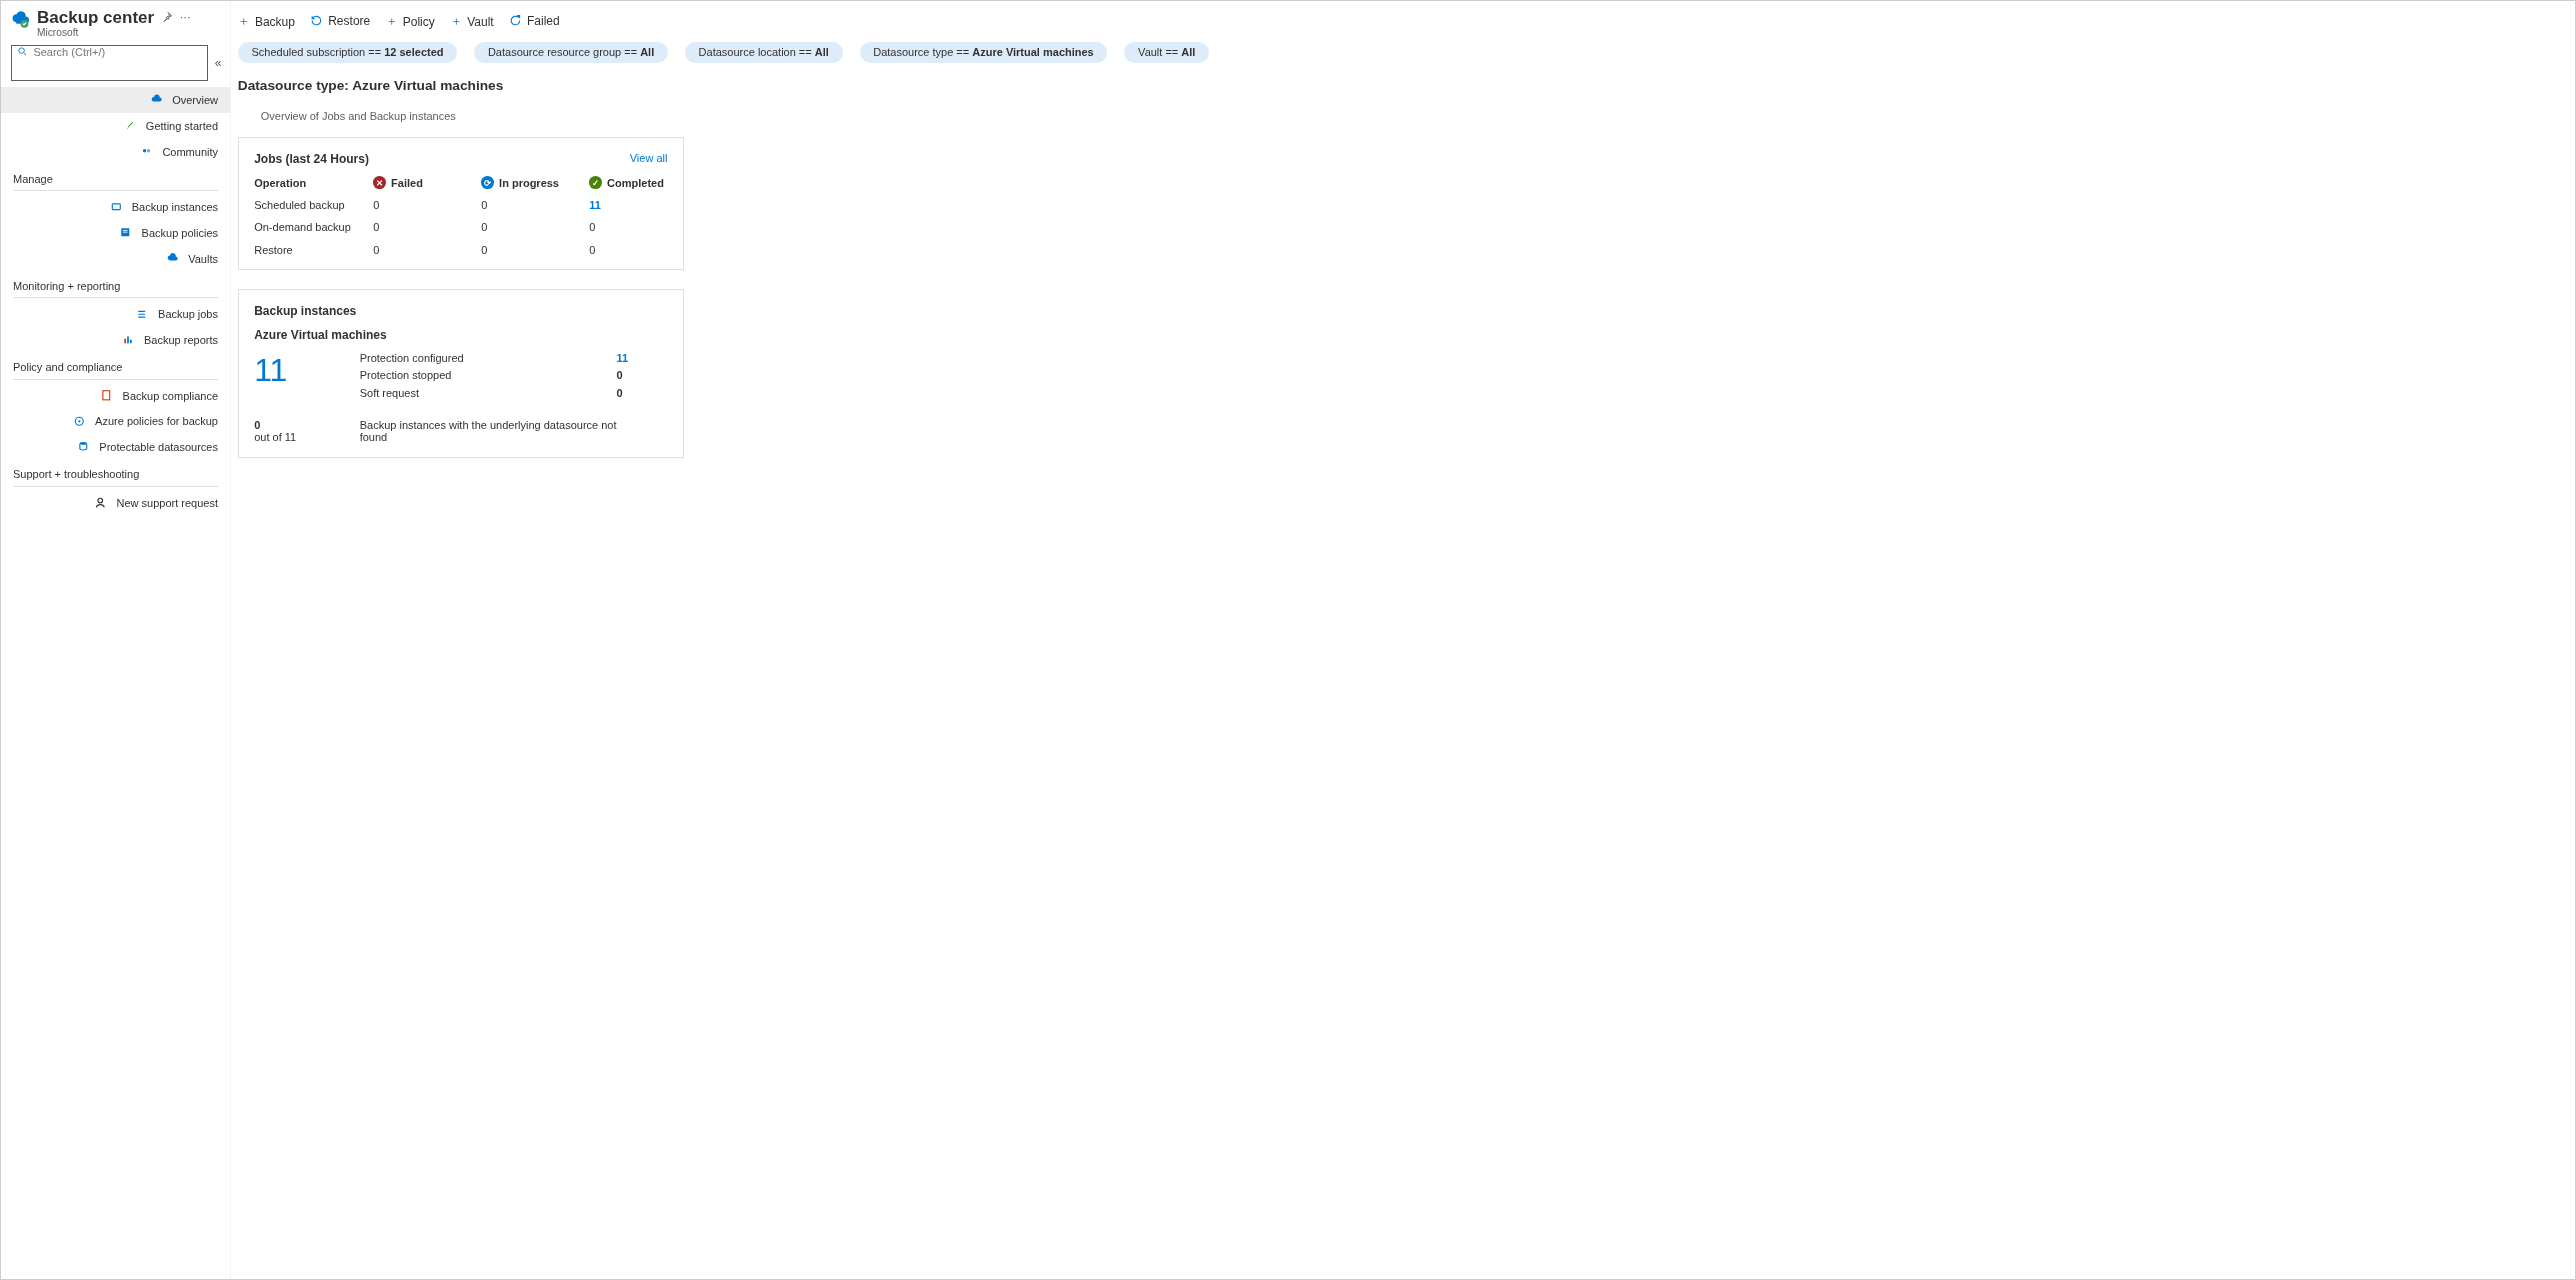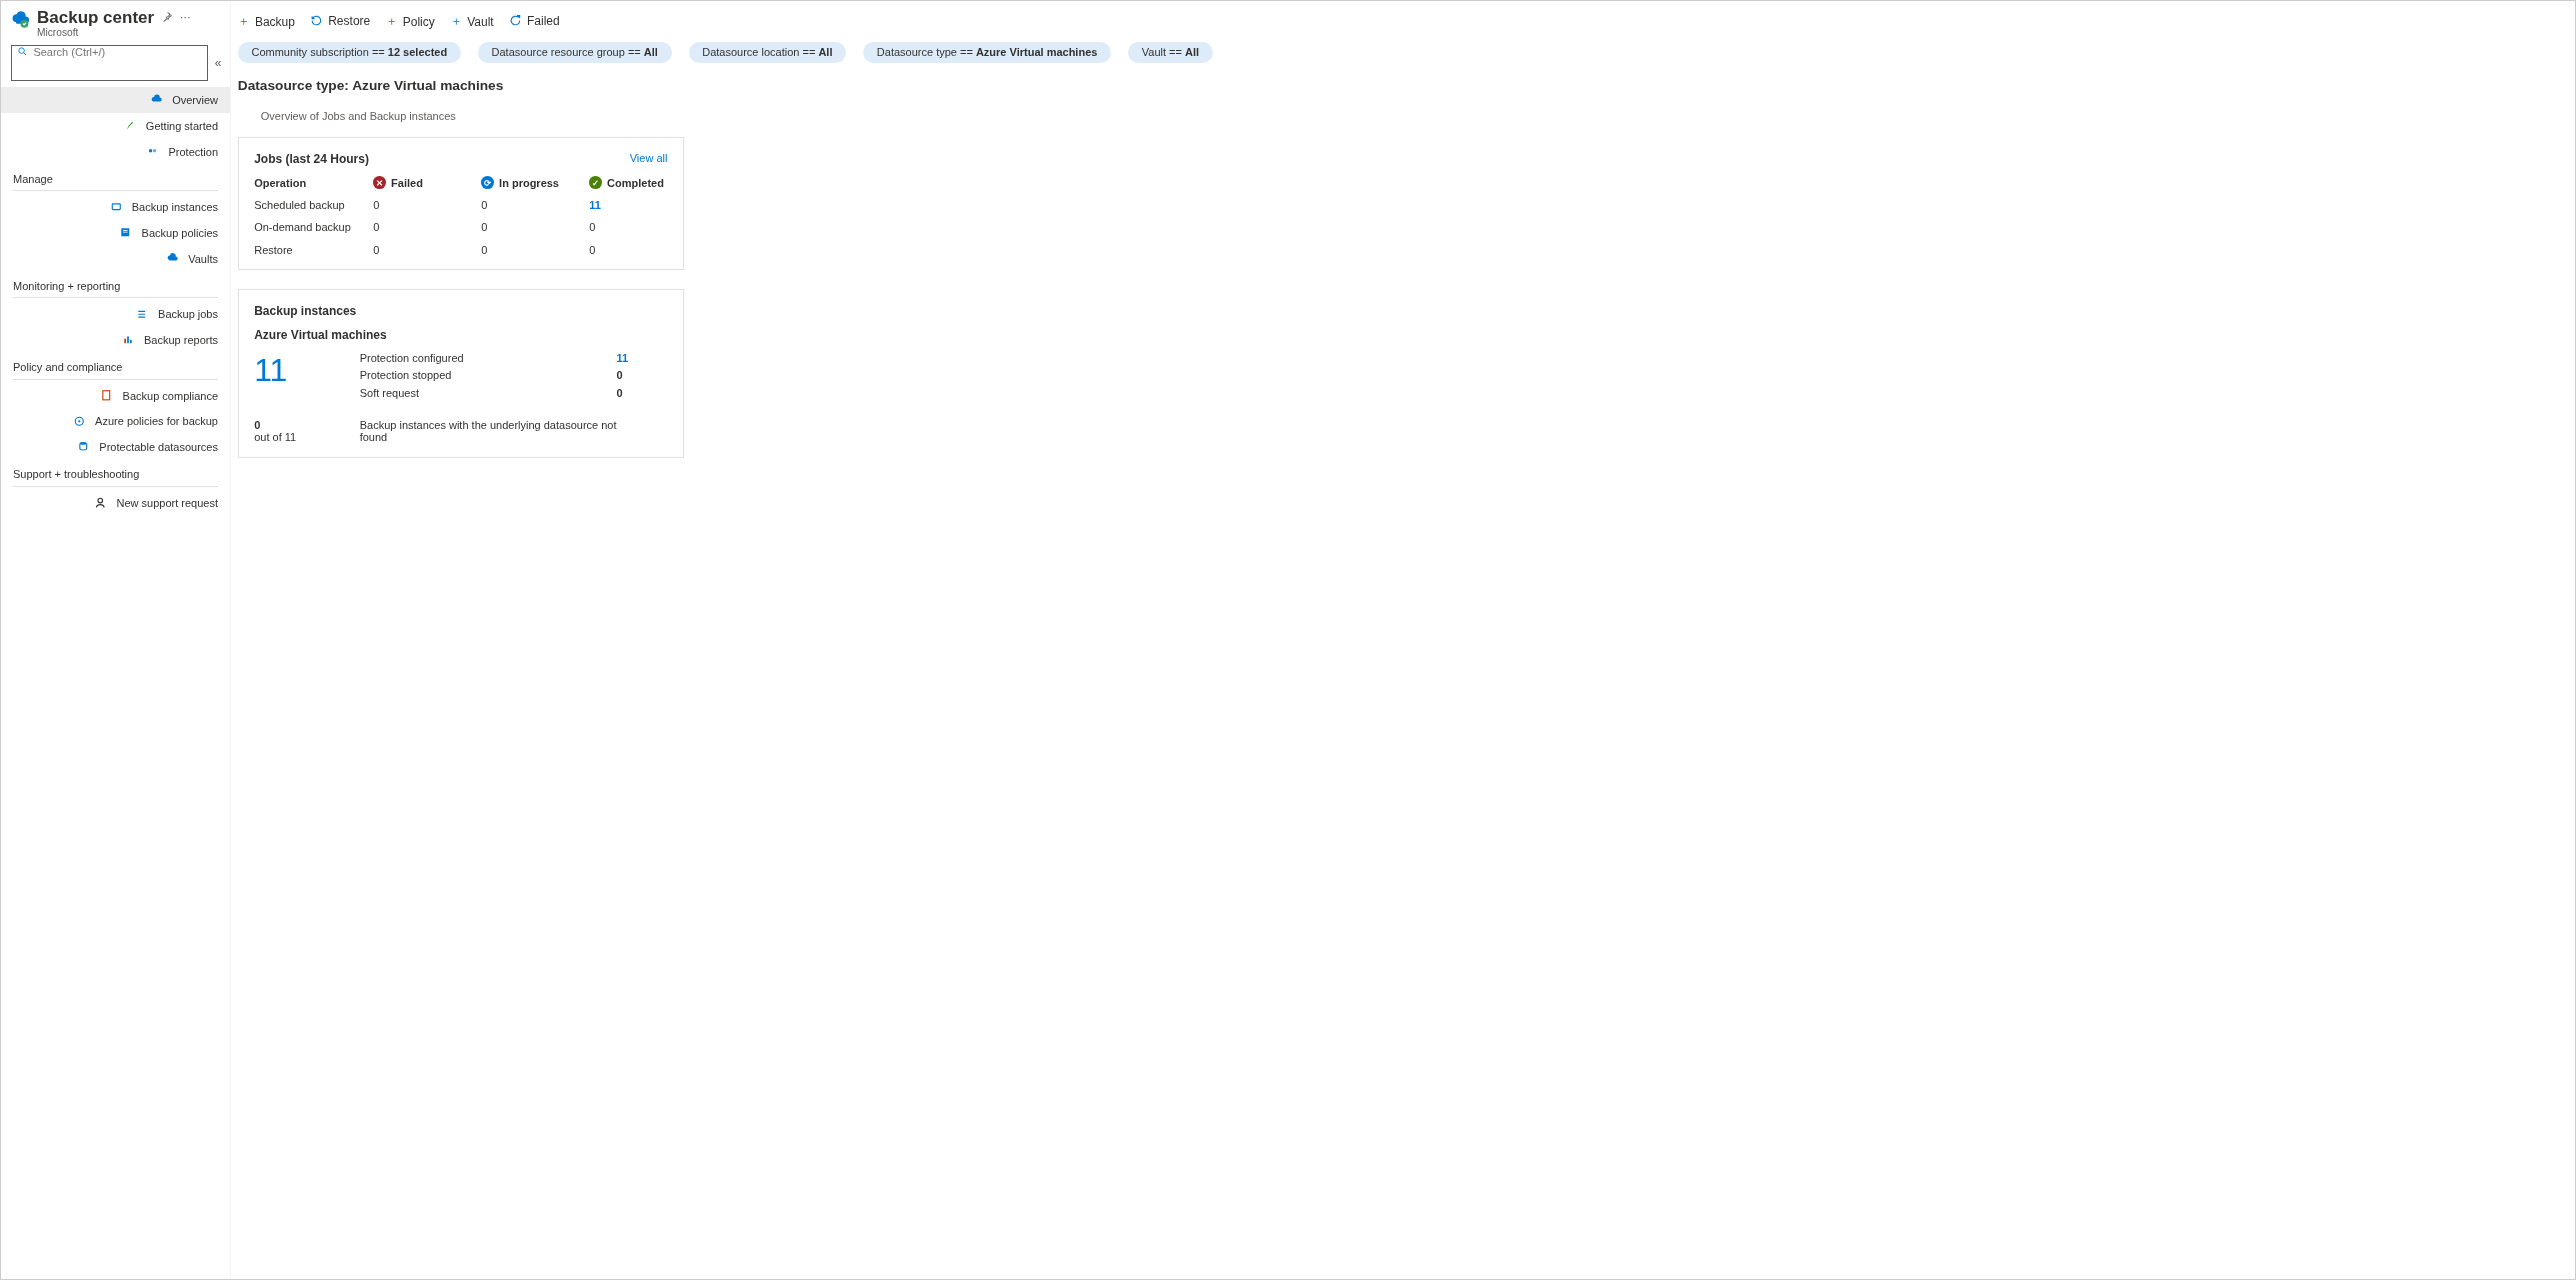--- a/index.html
+++ b/index.html
@@ -245,7 +245,7 @@
     </div>
 
     <div class="filters">
-      <div class="filter-pill"><span>Community subscription == </span><b>12 selected</b></div>
+      <div class="filter-pill"><span>Scheduled subscription == </span><b>12 selected</b></div>
       <div class="filter-pill"><span>Datasource resource group == </span><b>All</b></div>
       <div class="filter-pill"><span>Datasource location == </span><b>All</b></div>
       <div class="filter-pill"><span>Datasource type == </span><b>Azure Virtual machines</b></div>

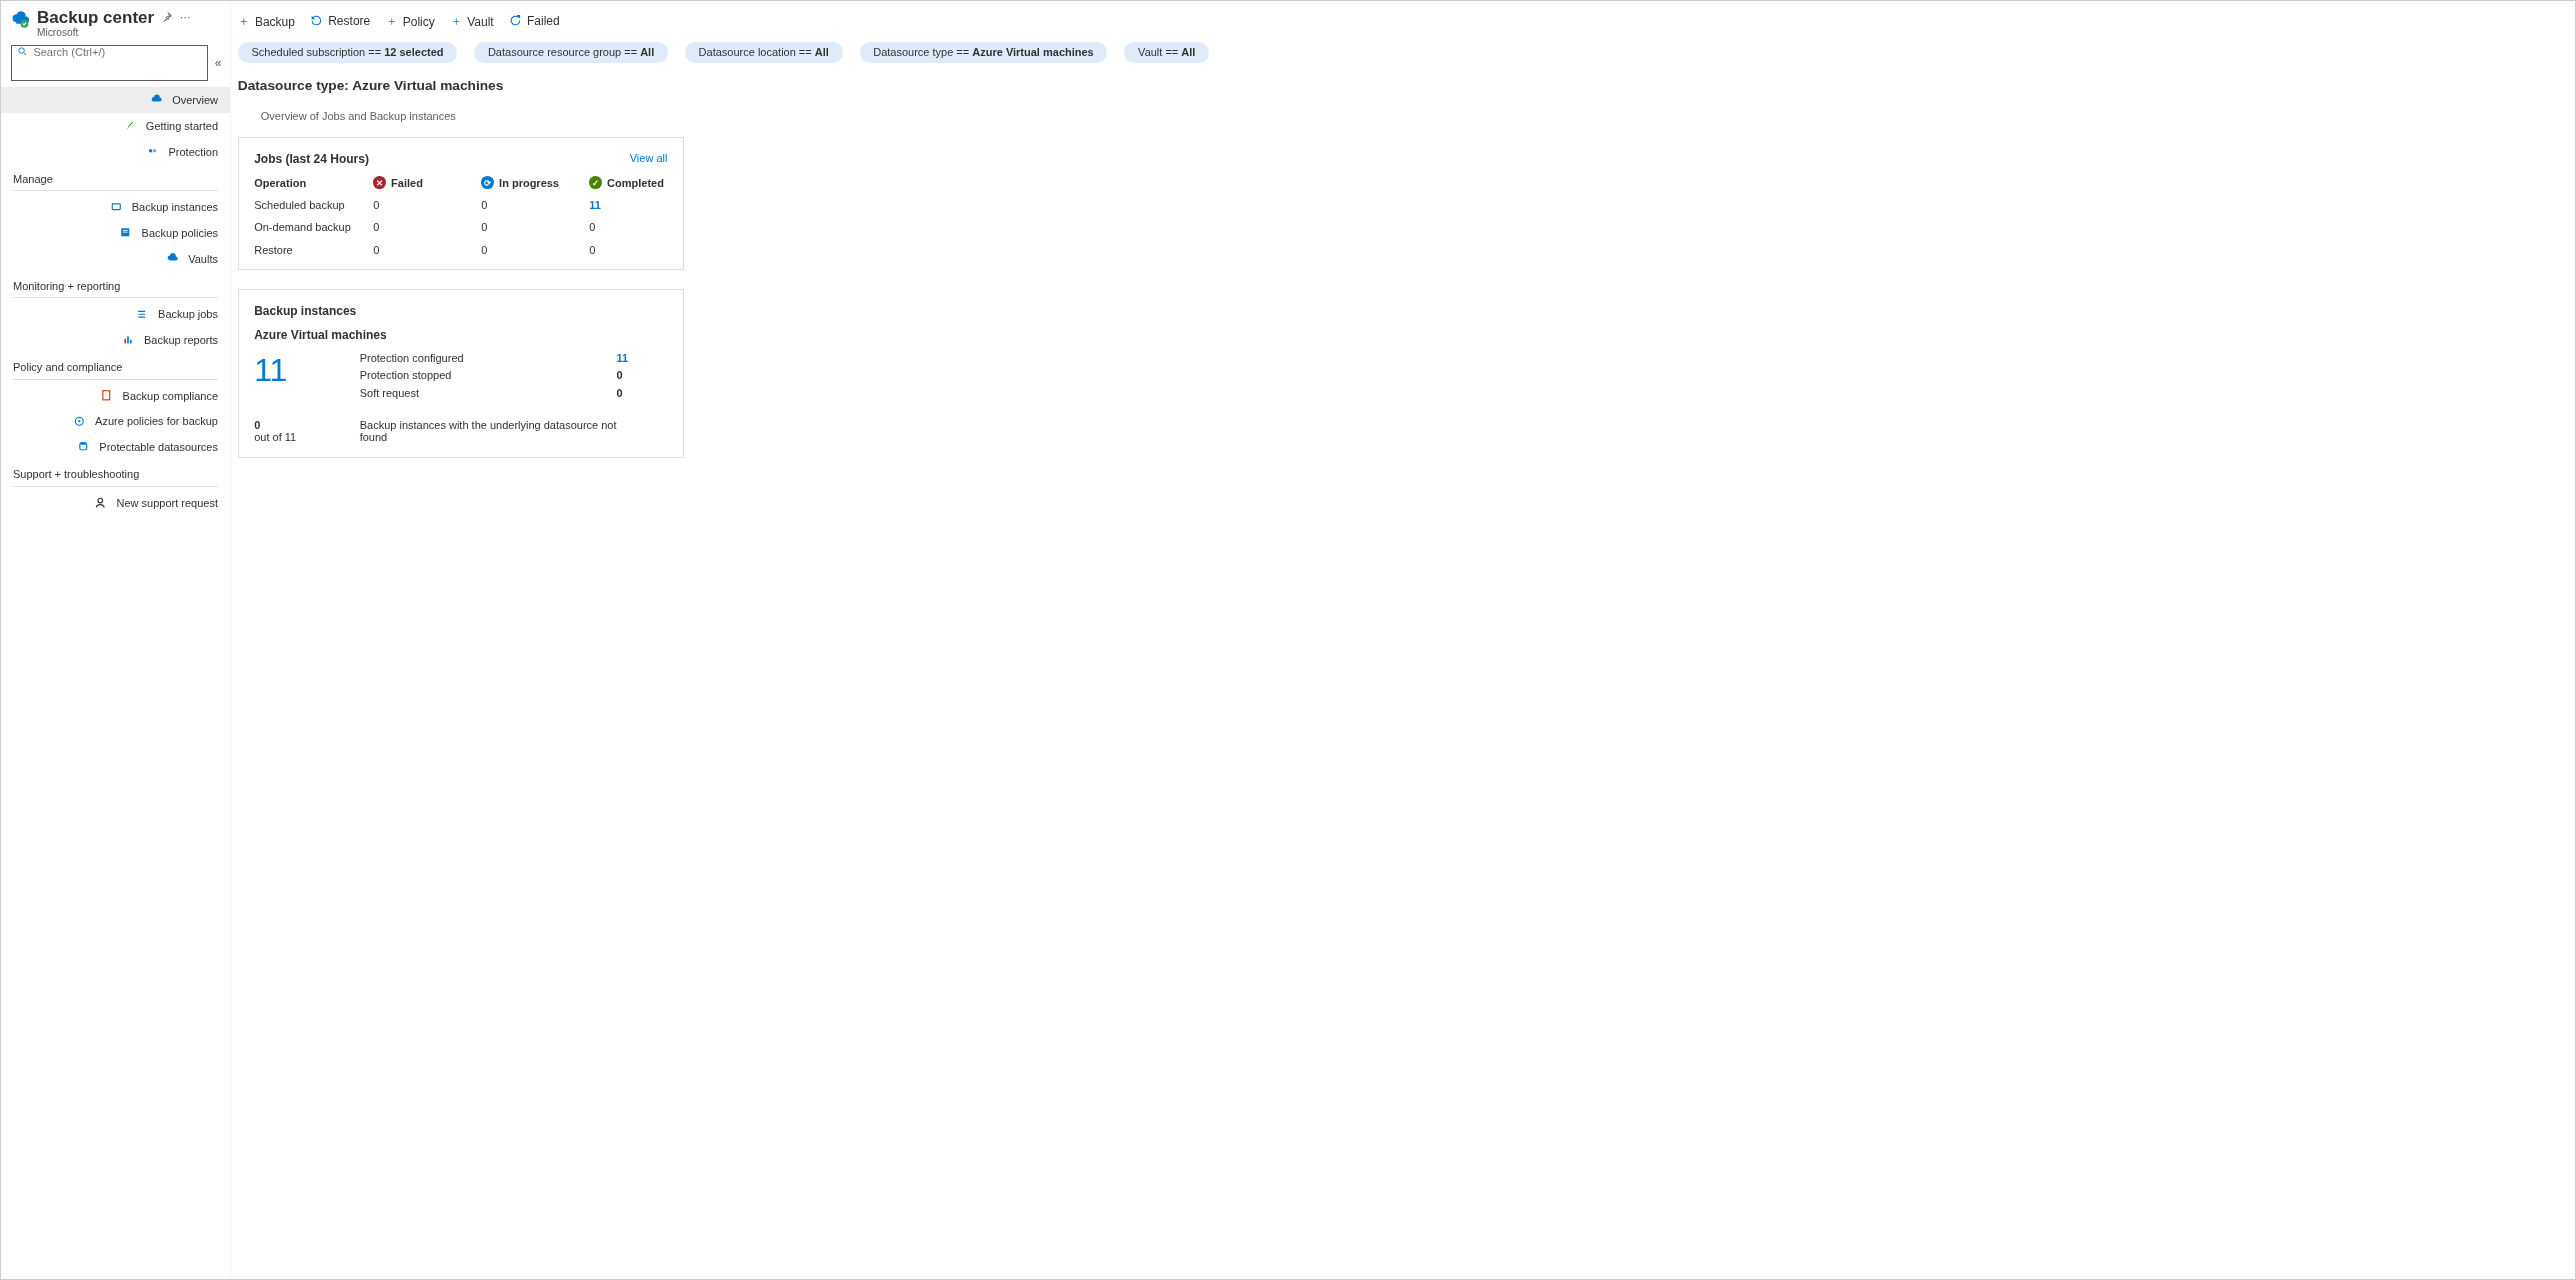--- a/index.html
+++ b/index.html
@@ -120,7 +120,7 @@
               <circle cx="15" cy="10" r="3" fill="#69afe5"></circle>
             </svg>
           </span>
-        <span>Protection</span>
+        <span>Community</span>
       </div>
 
       <div class="nav-group">Manage</div>

